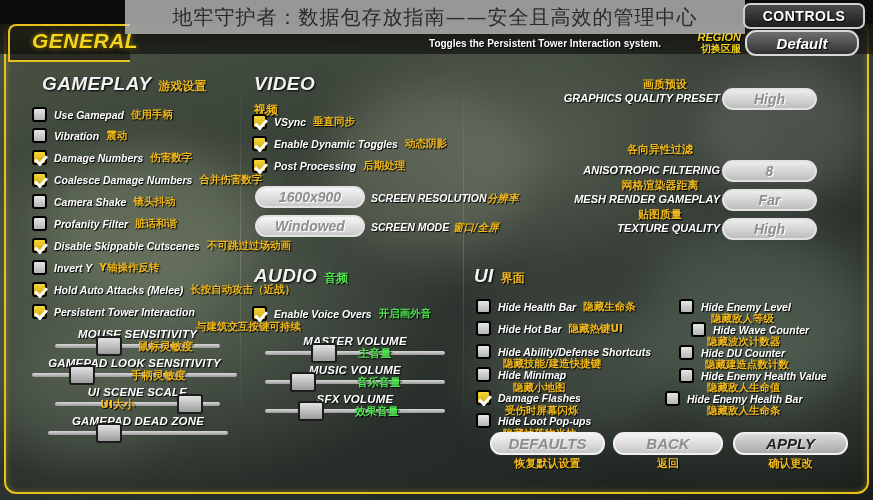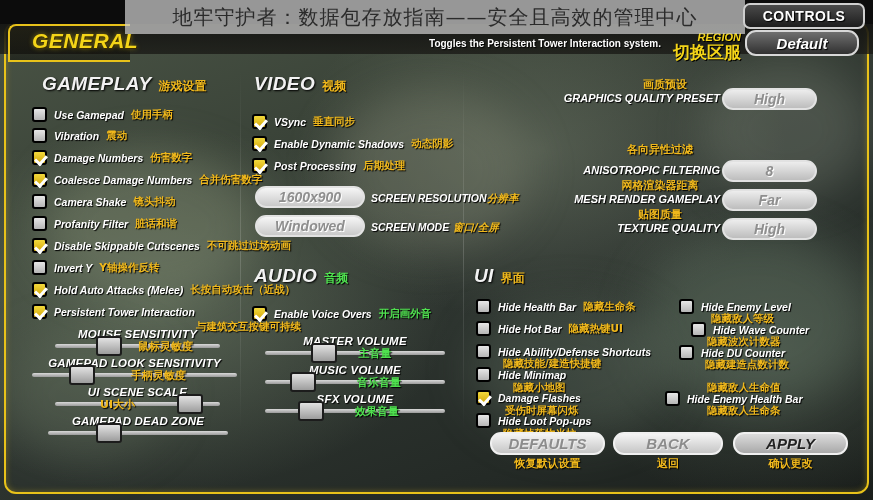--- a/index.html
+++ b/index.html
@@ -43,7 +43,7 @@
   
   #region{position:absolute;right:132px;top:32px;text-align:right;line-height:1.05;}
   #region .en{color:#f4d518;font-size:11px;font-weight:bold;font-style:italic;text-shadow:1px 1px 0 #000;}
-  #region .cn{color:#f4d518;font-size:17px;font-weight:bold;text-shadow:1px 1px 0 #000;}
+  #region .cn{color:#f4d518;font-size:10px;font-weight:bold;text-shadow:1px 1px 0 #000;}
   #region-value{position:absolute;right:14px;top:30px;width:110px;height:22px;border-radius:11px;
     border:2px solid #d8d8d8;background:linear-gradient(180deg,#6f6f6f,#313131);
     color:#fff;font-size:15px;font-weight:bold;font-style:italic;display:flex;align-items:center;

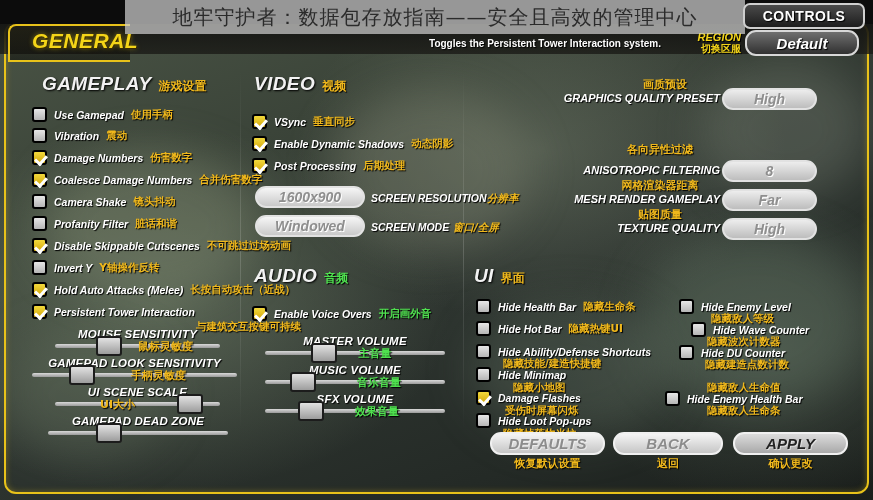--- a/index.html
+++ b/index.html
@@ -233,7 +233,7 @@
     <div class="knob" style="left:48px;"></div>
   </div>
 
-  <div class="sec-h" style="left:254px;top:73px;">
+  <div class="sec-h" style="left:254px;top:73px;flex-direction:column;">
     <span class="en">VIDEO</span>
     <span class="cn cn-y">视频</span>
   </div>

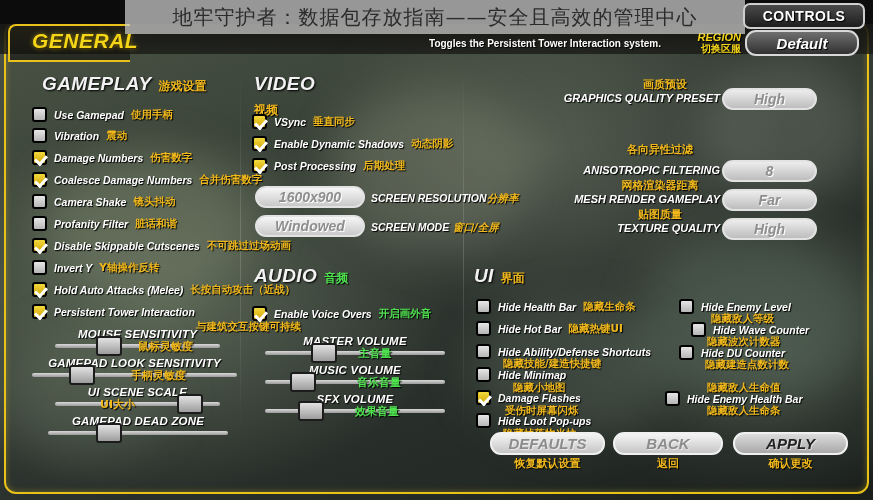--- a/index.html
+++ b/index.html
@@ -245,7 +245,7 @@
   </div>
   <div class="cbrow" style="left:252px;top:136px;">
     <span class="cb on"></span>
-    <span class="lbl-en">Enable Dynamic Shadows</span>
+    <span class="lbl-en">Enable Dynamic Toggles</span>
     <span class="lbl-cn cn-y">动态阴影</span>
   </div>
   <div class="cbrow" style="left:252px;top:158px;">

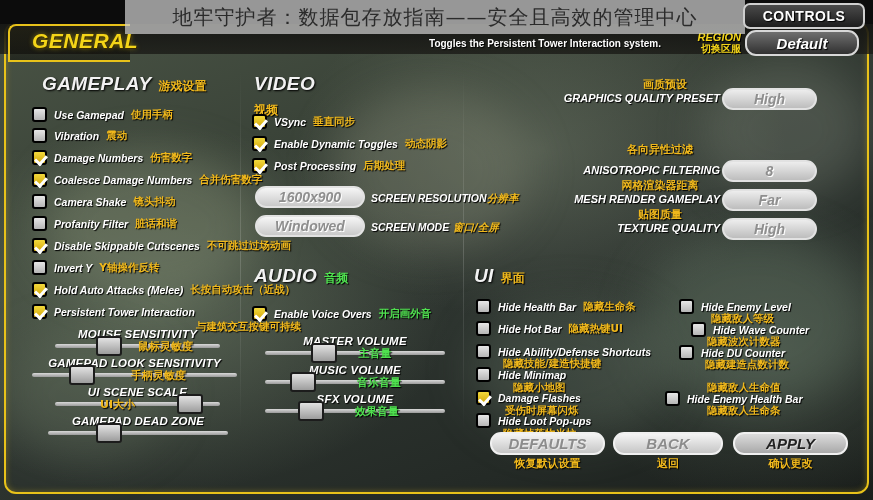--- a/index.html
+++ b/index.html
@@ -359,6 +359,10 @@
     <span class="lbl-en">Hide DU Counter</span>
   </div>
   <div class="cn-under" style="left:705px;top:358px;">隐藏建造点数计数</div>
+  <div class="cbrow" style="left:679px;top:368px;">
+    <span class="cb off"></span>
+    <span class="lbl-en">Hide Enemy Health Value</span>
+  </div>
   <div class="cn-under" style="left:707px;top:381px;">隐藏敌人生命值</div>
   <div class="cbrow" style="left:665px;top:391px;">
     <span class="cb off"></span>

